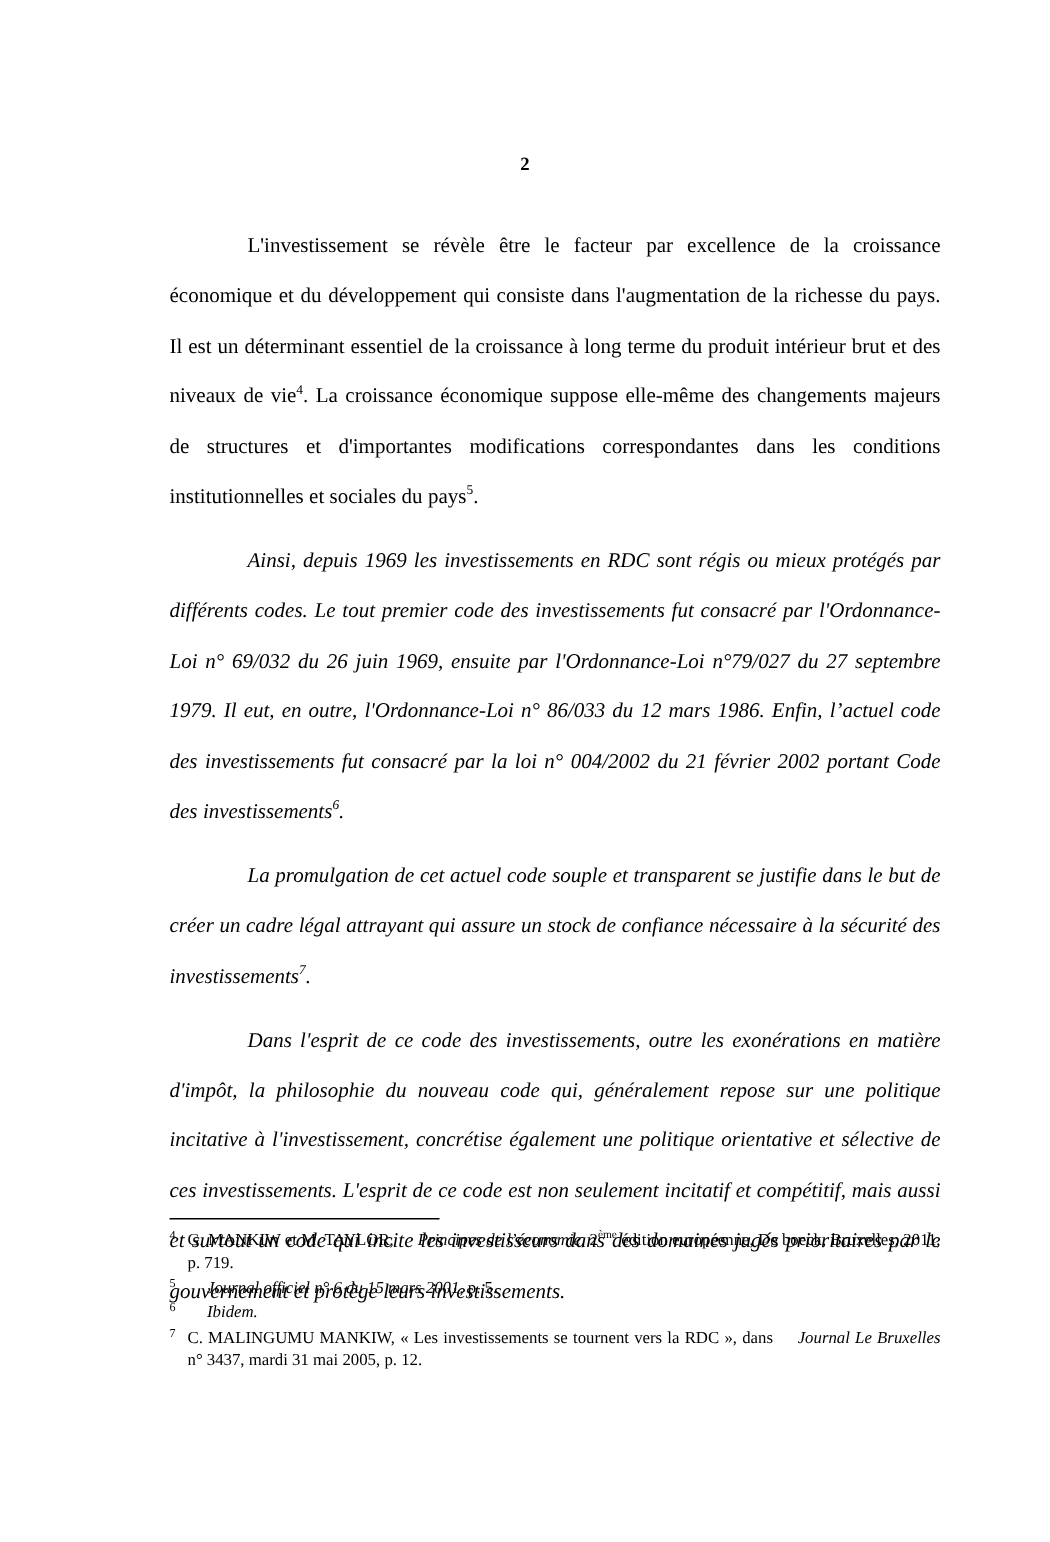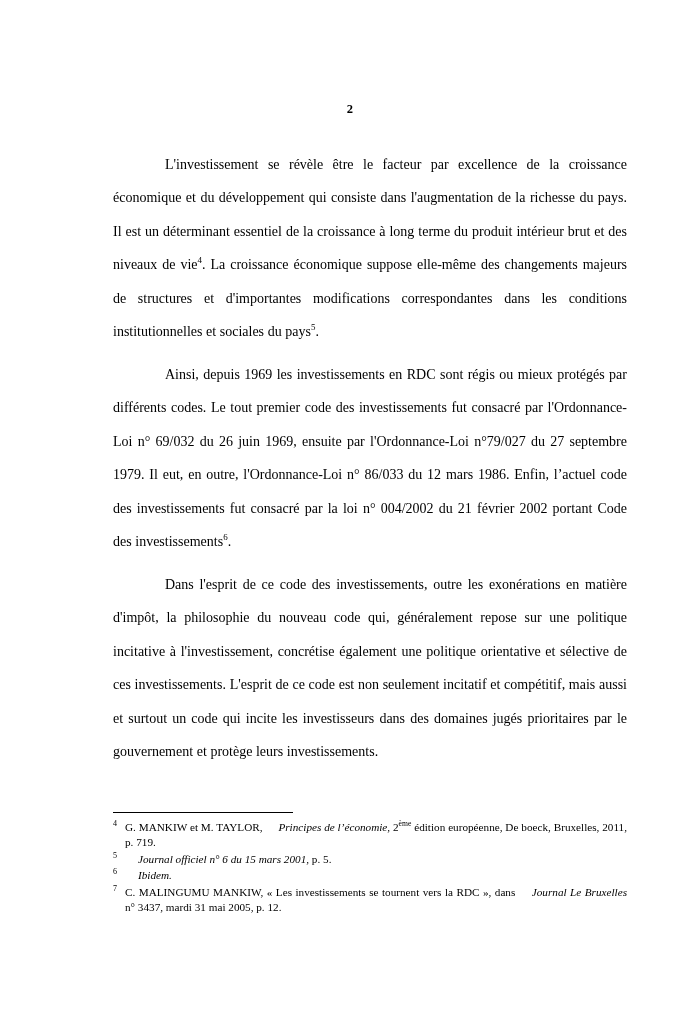--- a/index.html
+++ b/index.html
@@ -55,6 +55,7 @@
   }
   .para + .para {
     margin-top: 9.5px;
+    font-style: italic;
   }
   .fn-ref {
     font-size: 0.64em;

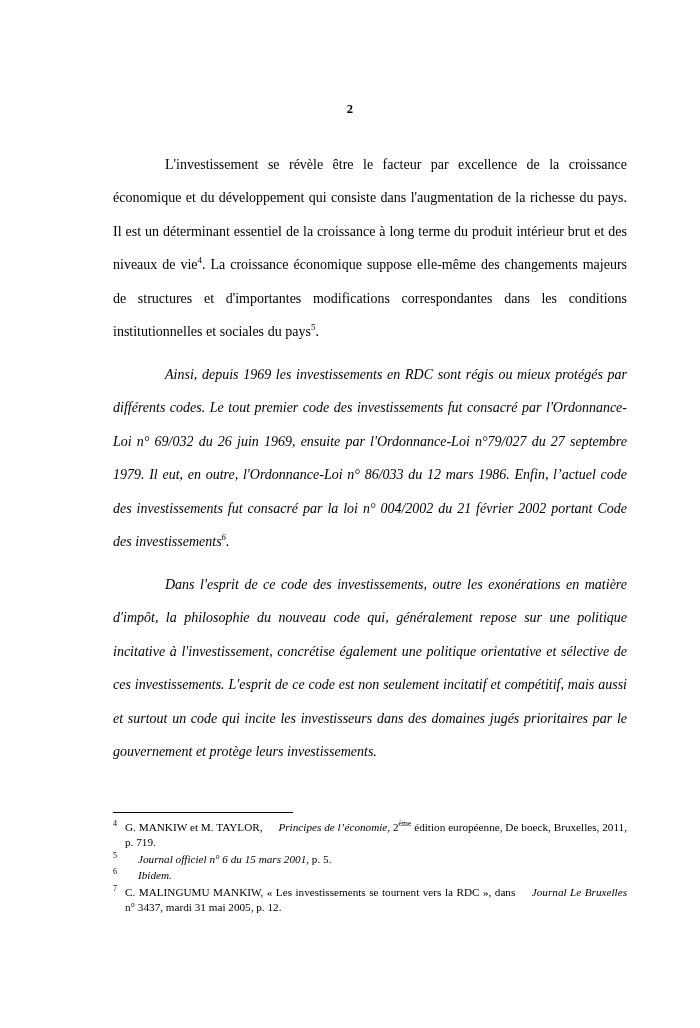--- a/index.html
+++ b/index.html
@@ -121,6 +121,9 @@
       <span>Ainsi, depuis 1969 les investissements en RDC sont régis ou mieux protégés par différents codes. Le tout premier code des investissements fut consacré par l'Ordonnance-Loi n° 69/032 du 26 juin 1969, ensuite par l'Ordonnance-Loi n°79/027 du 27 septembre 1979. Il eut, en outre, l'Ordonnance-Loi n° 86/033 du 12 mars 1986. Enfin, l’actuel code des investissements fut consacré par la loi n° 004/2002 du 21 février 2002 portant Code des investissements</span><span class="fn-ref">6</span><span>.</span>
     </p>
 
+    <p class="para">
+      <span>La promulgation de cet actuel code souple et transparent se justifie dans le but de créer un cadre légal attrayant qui assure un stock de confiance nécessaire à la sécurité des investissements</span><span class="fn-ref">7</span><span>.</span>
+    </p>
 
     <p class="para">Dans l'esprit de ce code des investissements, outre les exonérations en matière d'impôt, la philosophie du nouveau code qui, généralement repose sur une politique incitative à l'investissement, concrétise également une politique orientative et sélective de ces investissements. L'esprit de ce code est non seulement incitatif et compétitif, mais aussi et surtout un code qui incite les investisseurs dans des domaines jugés prioritaires par le gouvernement et protège leurs investissements.</p>
 

